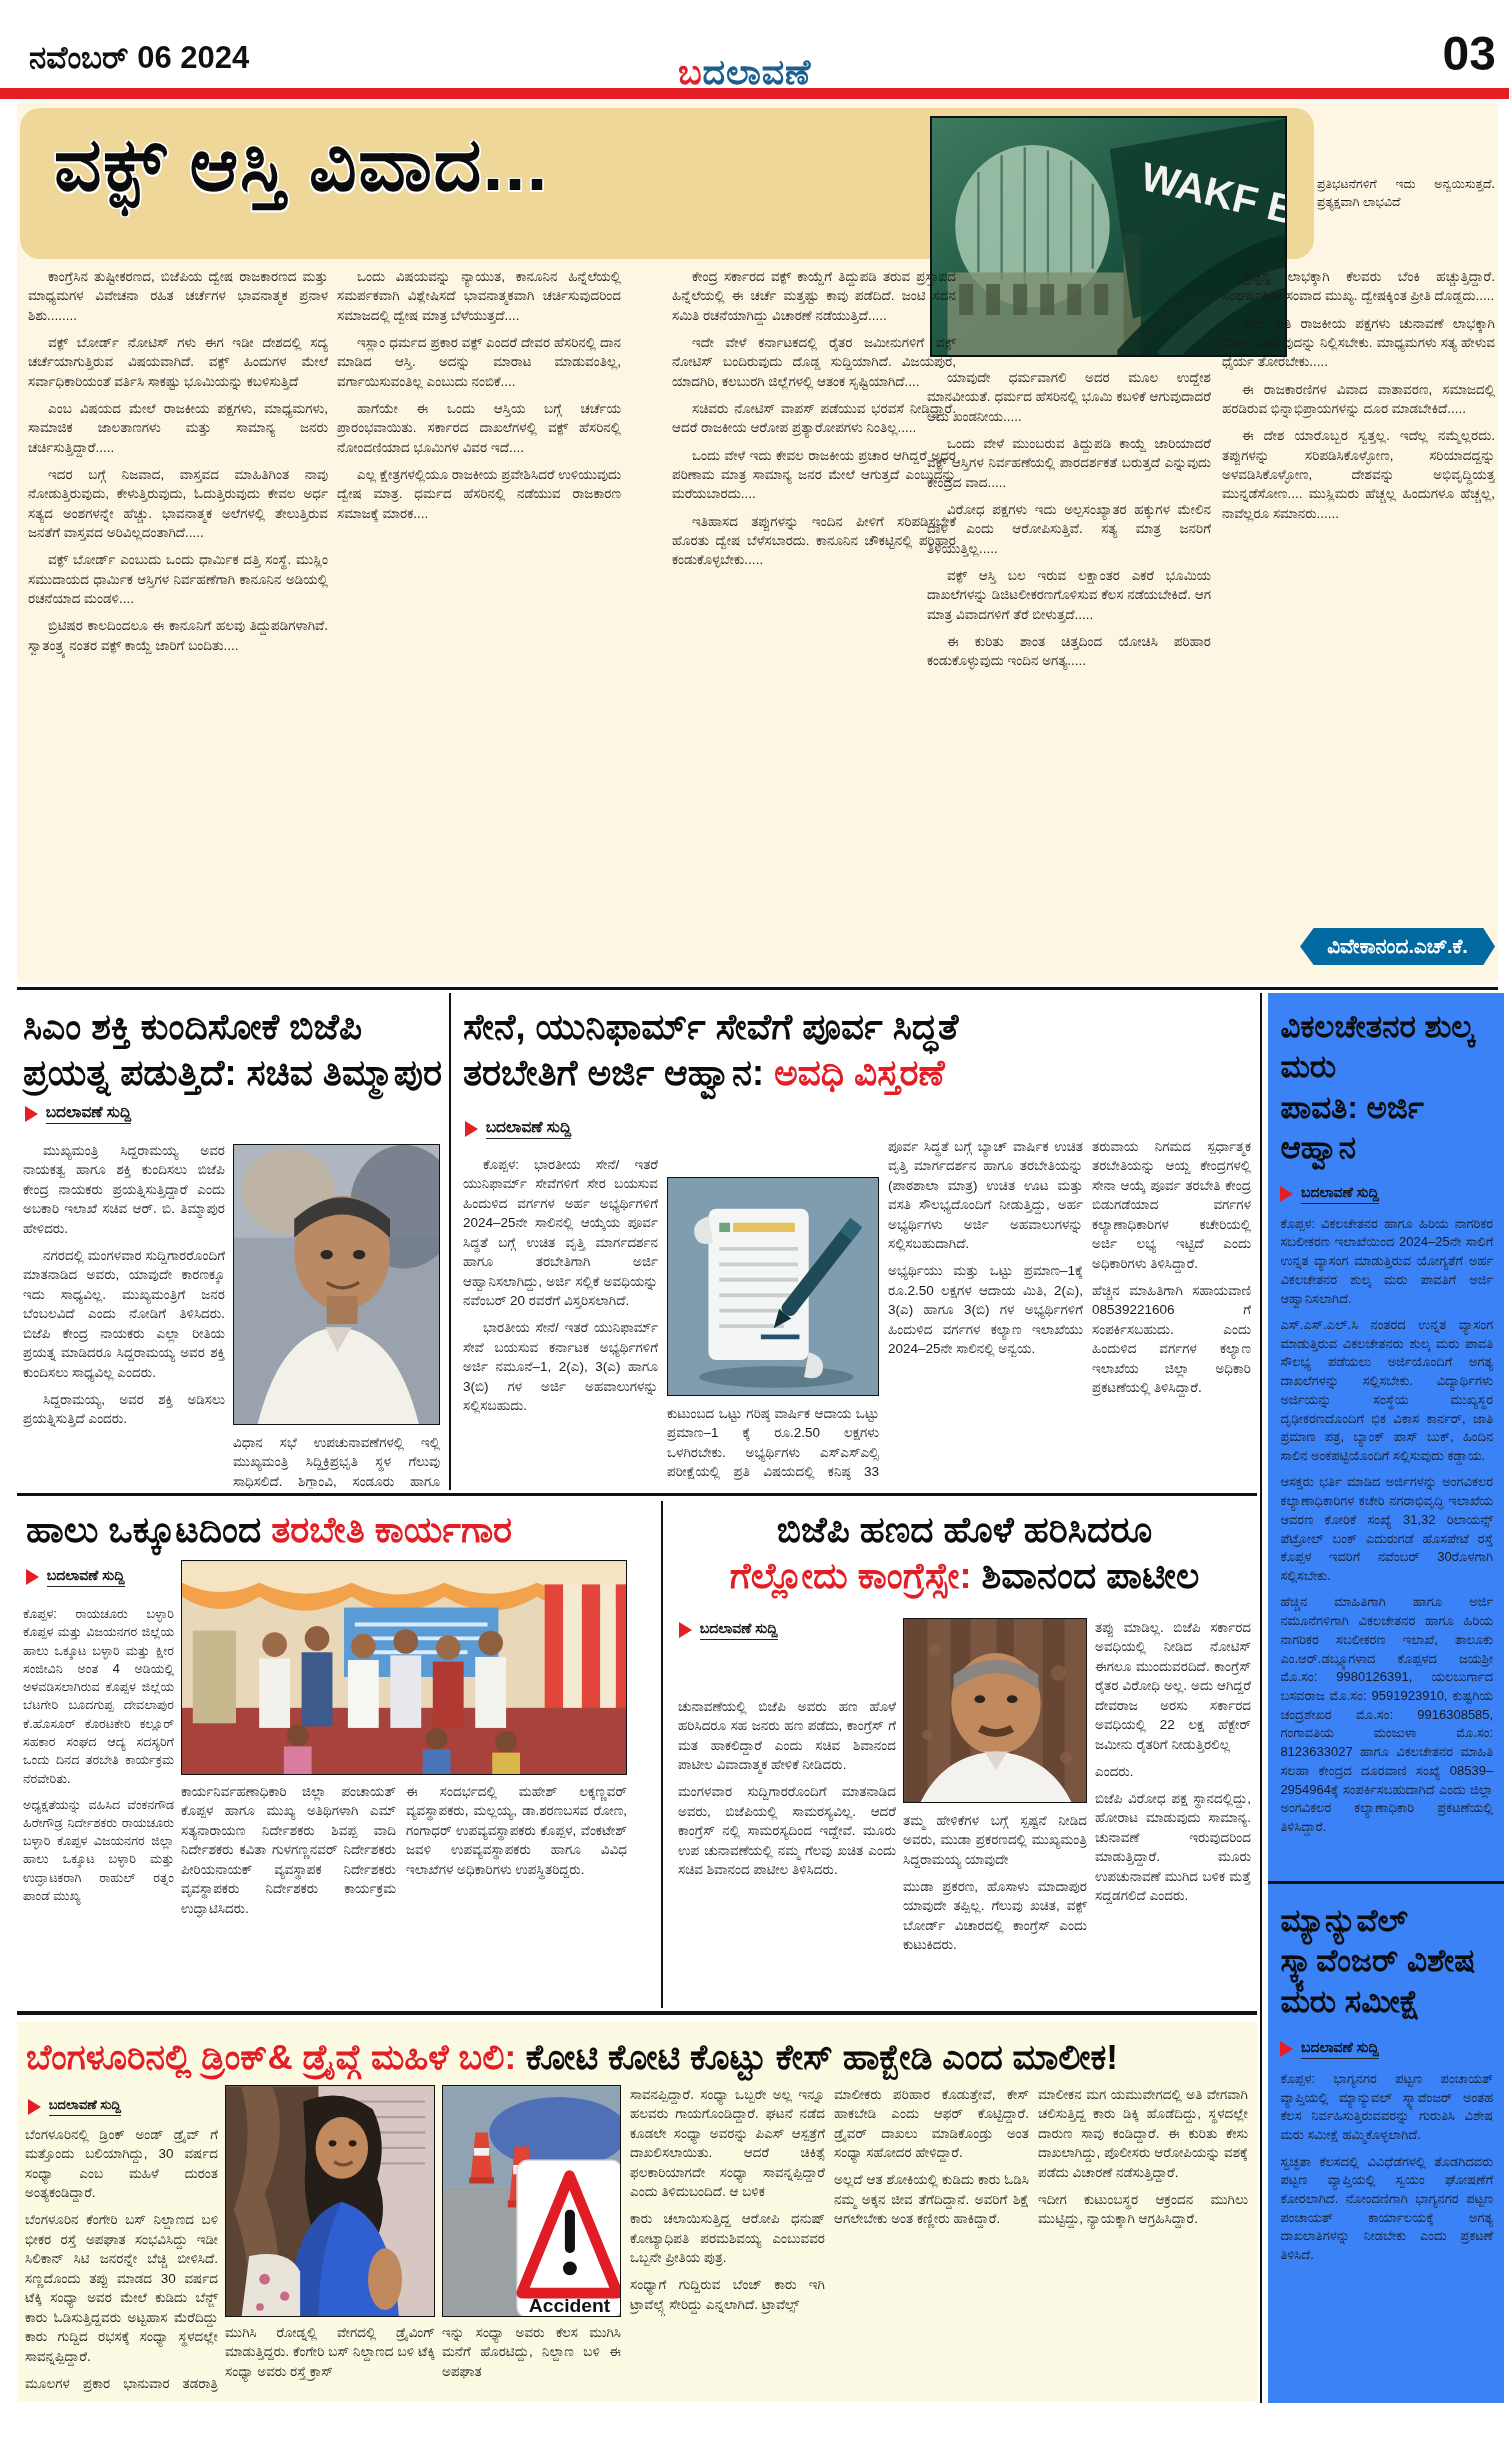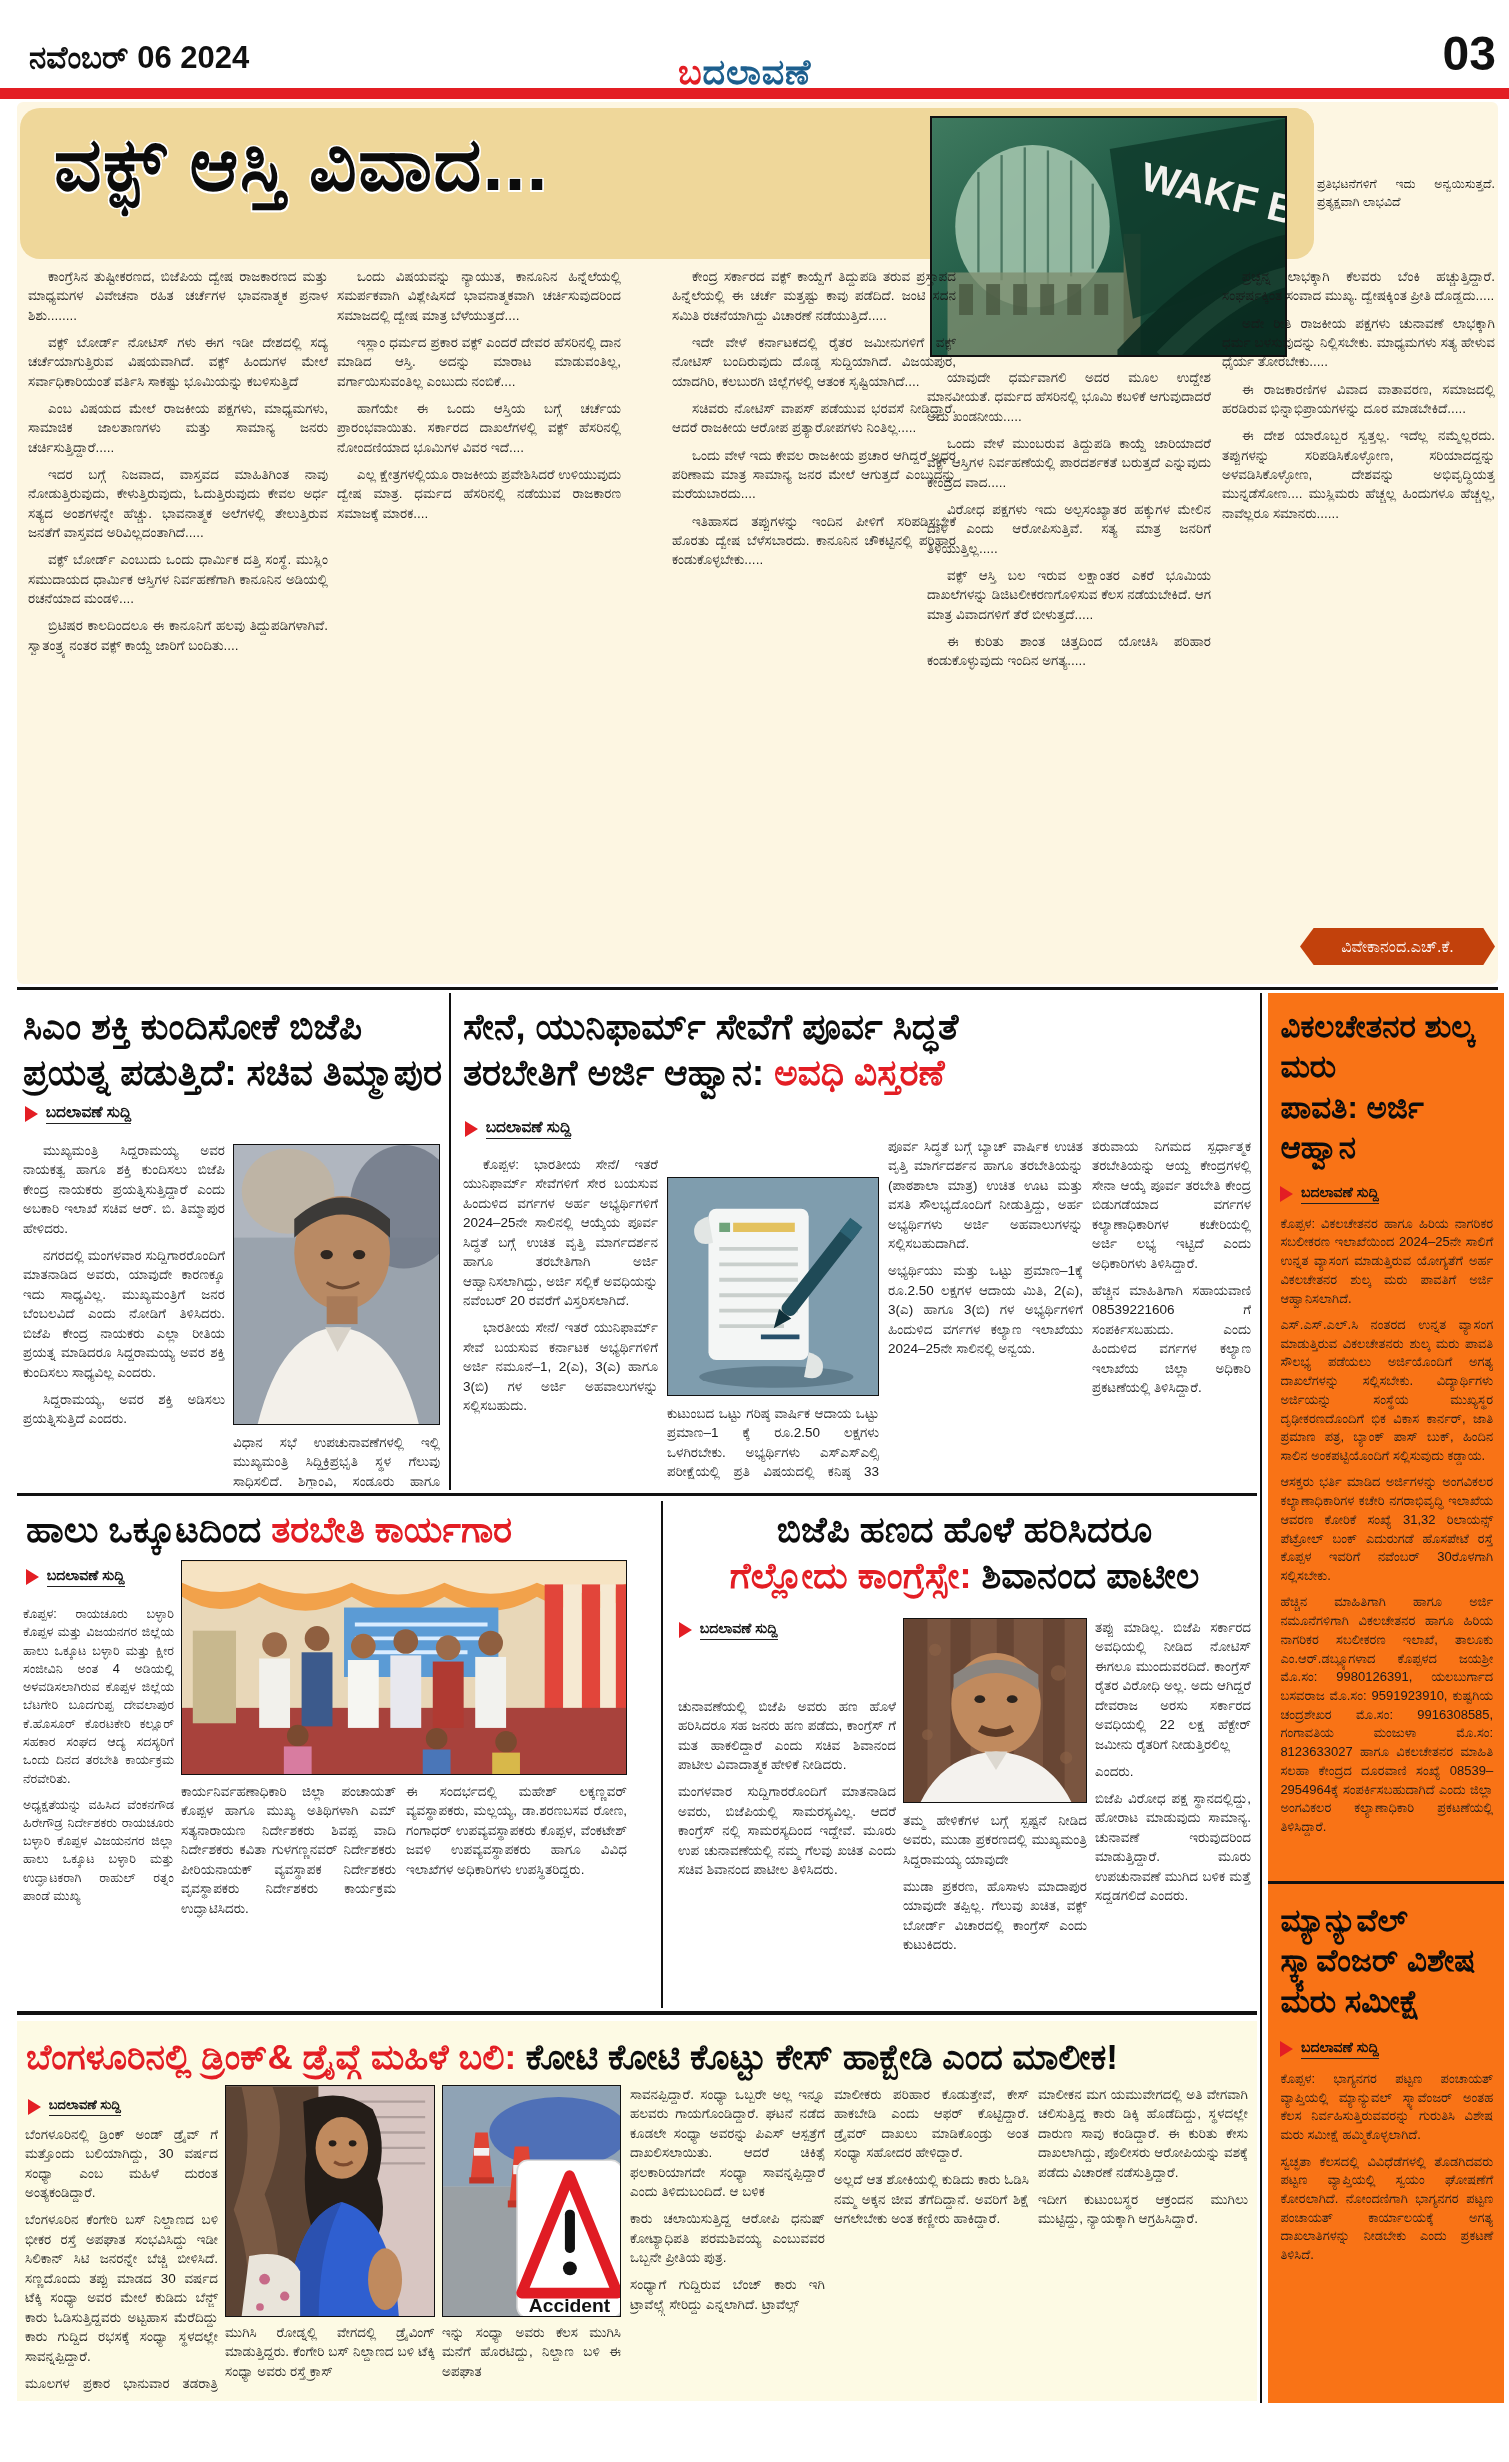--- a/index.html
+++ b/index.html
@@ -22,7 +22,7 @@
   .tanbox{background:#efd79a;border-radius:20px;}
   .bluebox{background:#f97316;}
   .yellowbox{background:#fdfae4;}
-  .ribbon{background:#c2410c;color:#fff;font-weight:normal;font-size:16px;display:flex;align-items:center;justify-content:center;
+  .ribbon{background:#0369a1;color:#fff;font-weight:bold;font-size:20px;display:flex;align-items:center;justify-content:center;
           clip-path:polygon(7% 0,94% 0,100% 50%,94% 100%,7% 100%,0 50%);}
   .lead-headline{font-size:74px;font-weight:800;letter-spacing:1.5px;color:#0b0b0b;
                  text-shadow:1.5px 1.5px 0 #fff,-1.5px -1.5px 0 #fff,1.5px -1.5px 0 #fff,-1.5px 1.5px 0 #fff;}

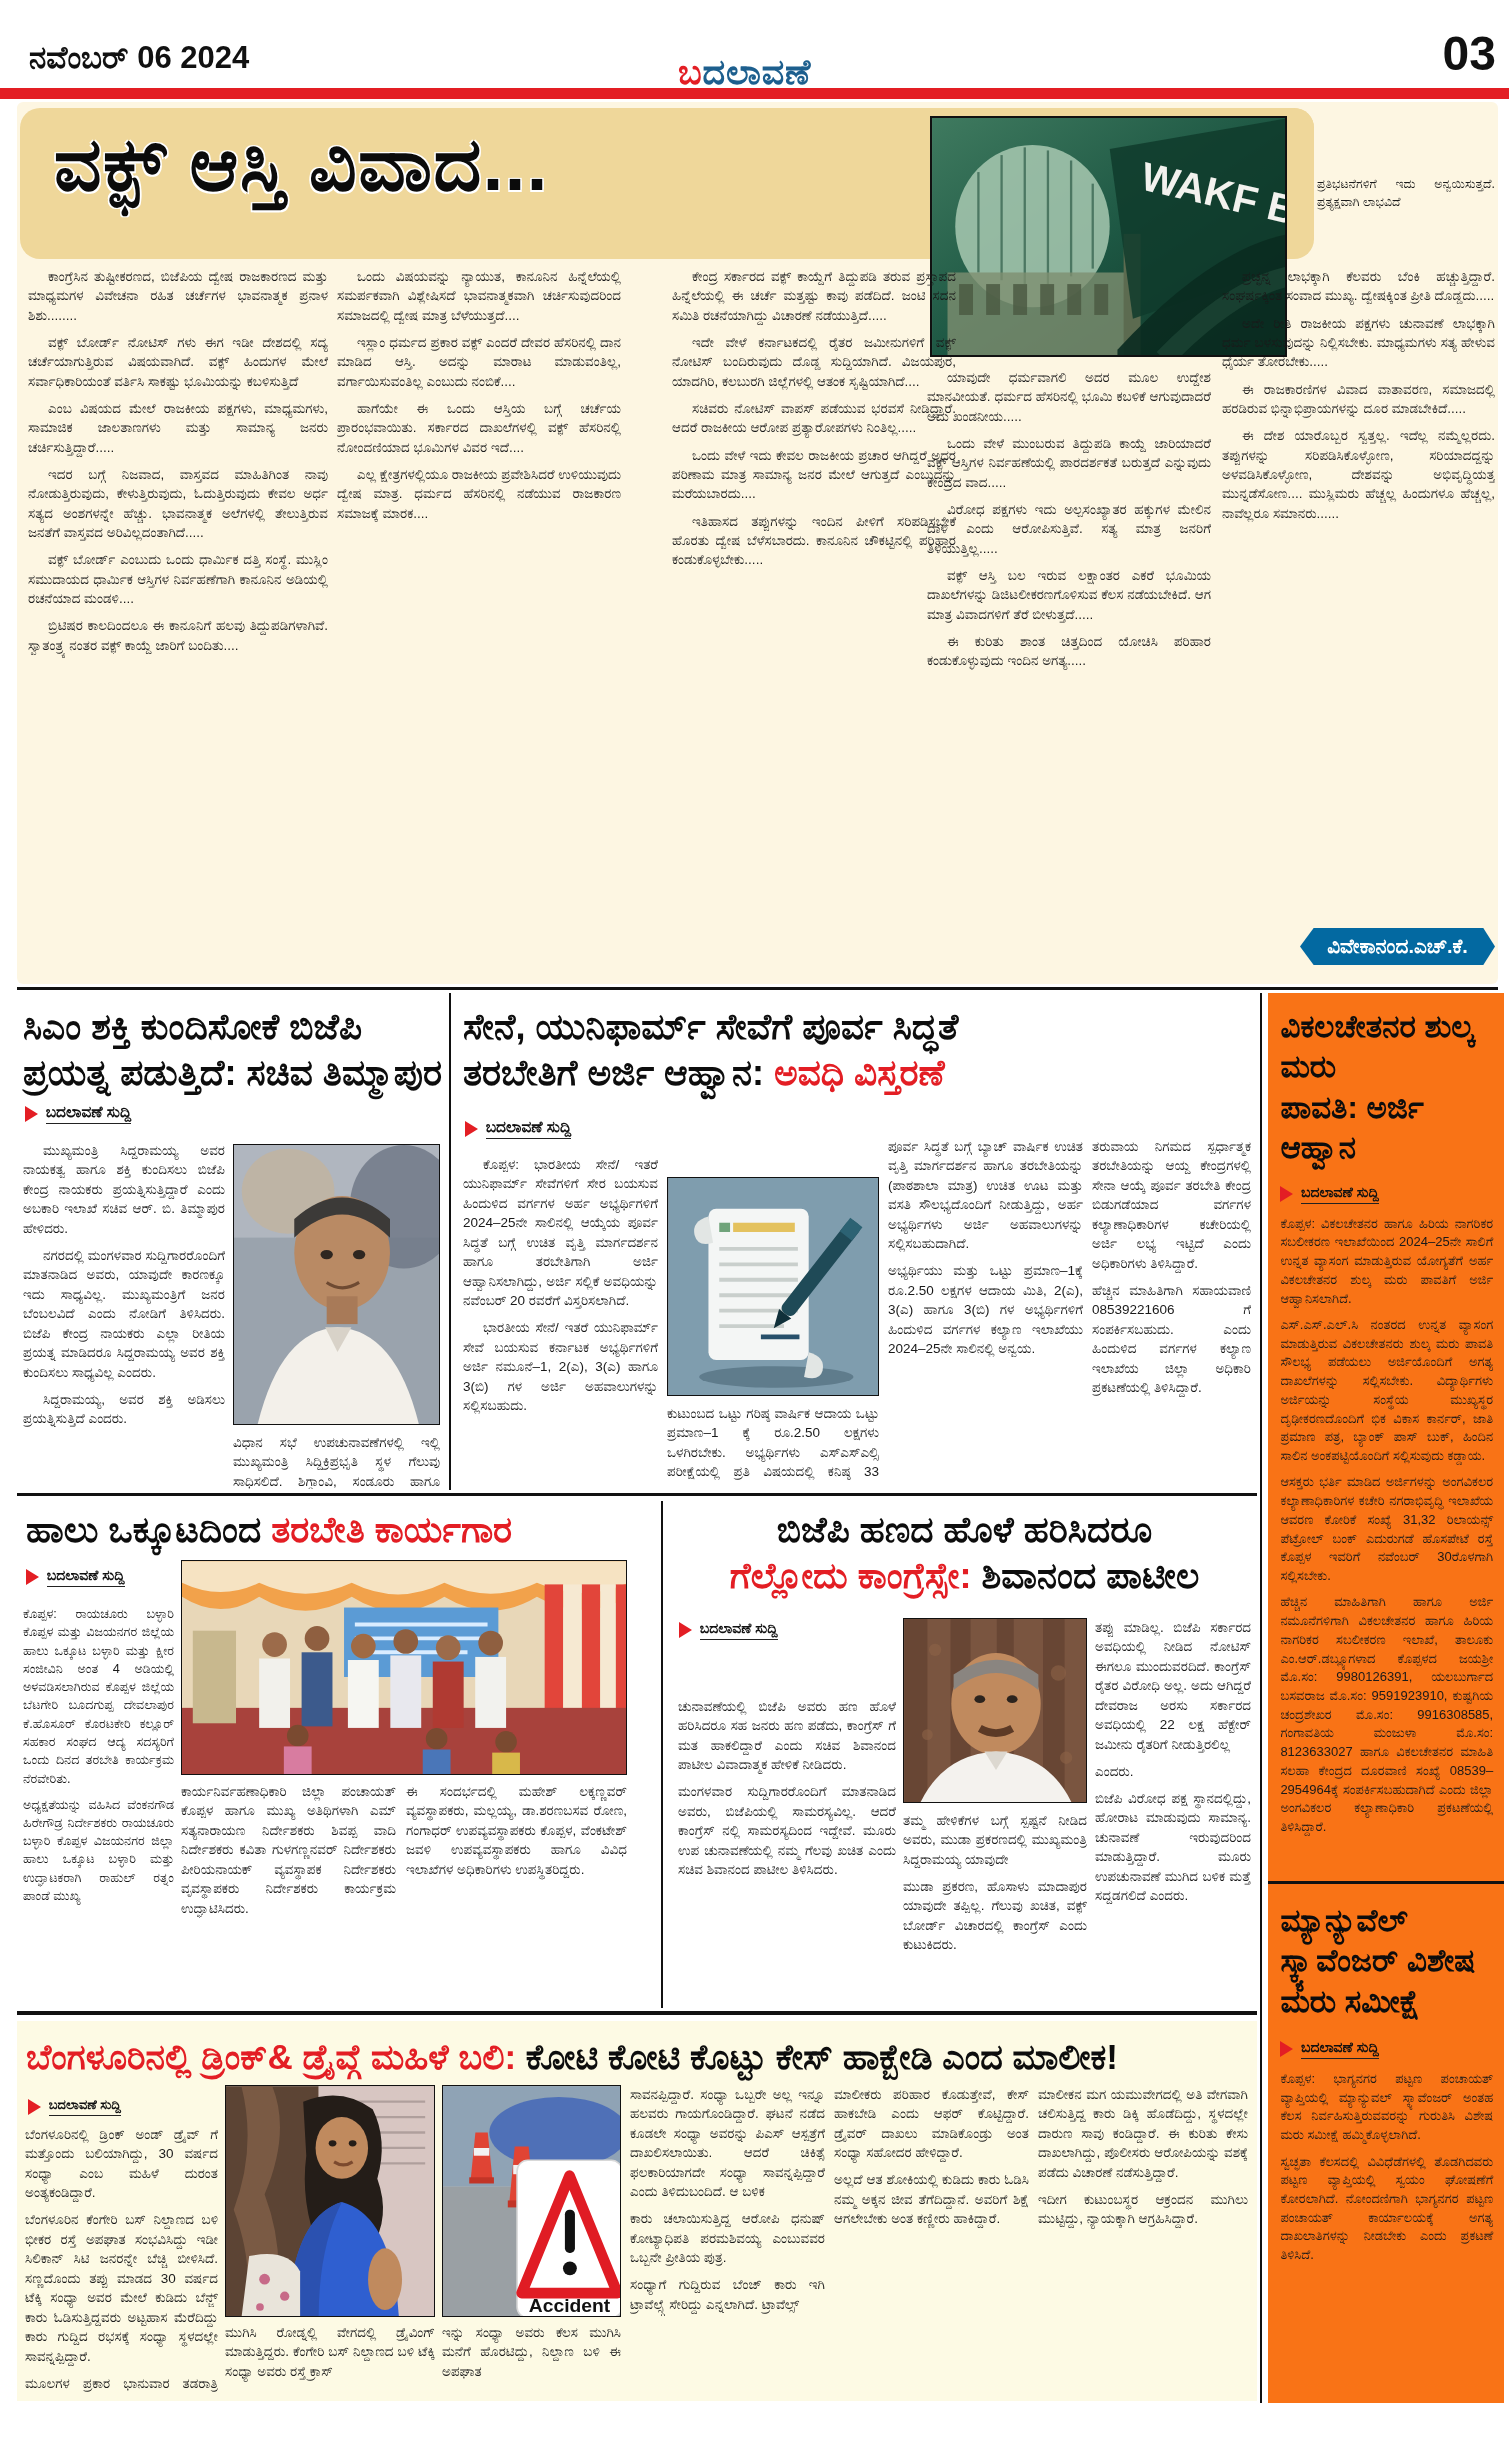--- a/index.html
+++ b/index.html
@@ -20,7 +20,7 @@
   .photo{border:1.5px solid #111;overflow:hidden;background:#888;}
   .cream{background:#fdf6e2;}
   .tanbox{background:#efd79a;border-radius:20px;}
-  .bluebox{background:#f97316;}
+  .bluebox{background:#3b82f6;}
   .yellowbox{background:#fdfae4;}
   .ribbon{background:#0369a1;color:#fff;font-weight:bold;font-size:20px;display:flex;align-items:center;justify-content:center;
           clip-path:polygon(7% 0,94% 0,100% 50%,94% 100%,7% 100%,0 50%);}

